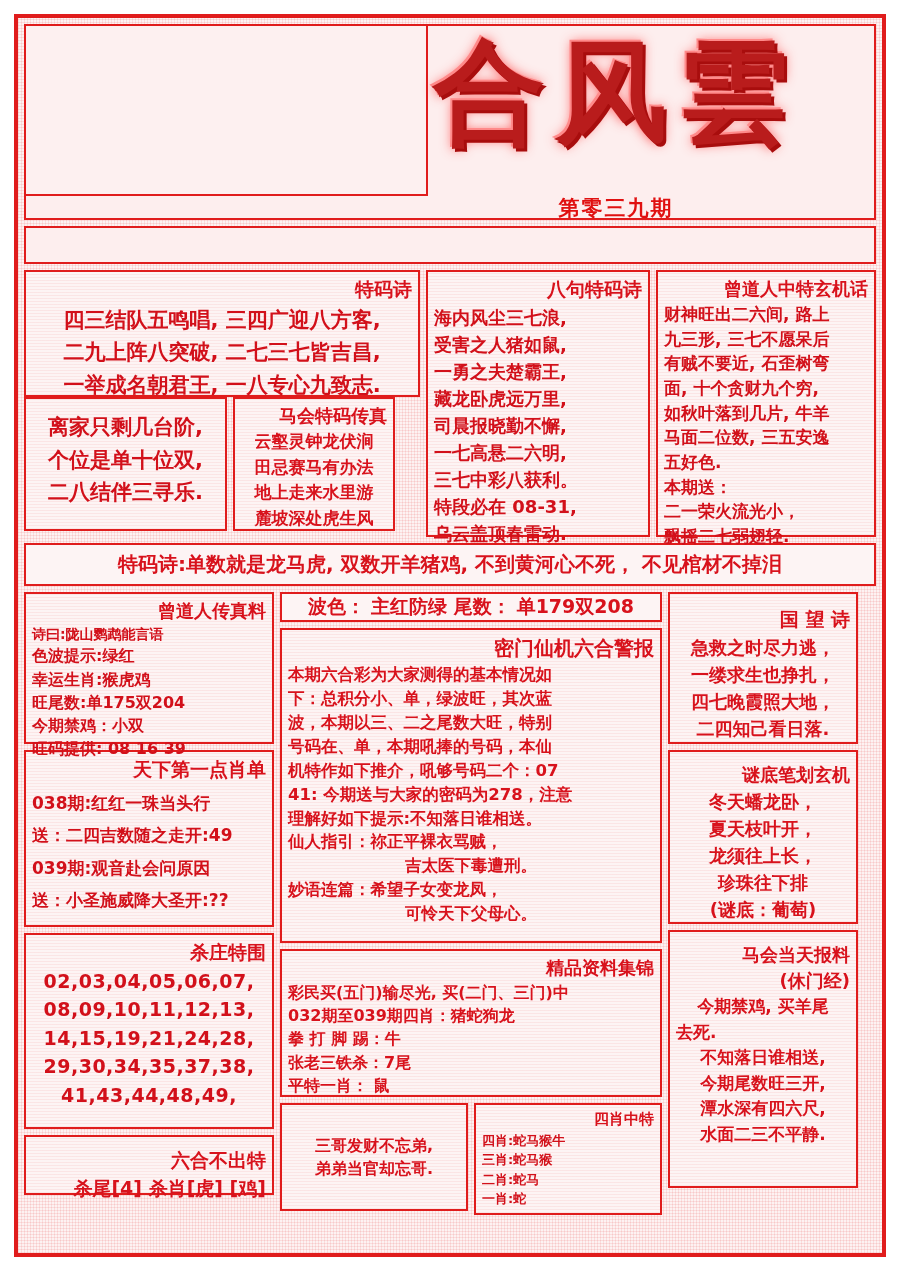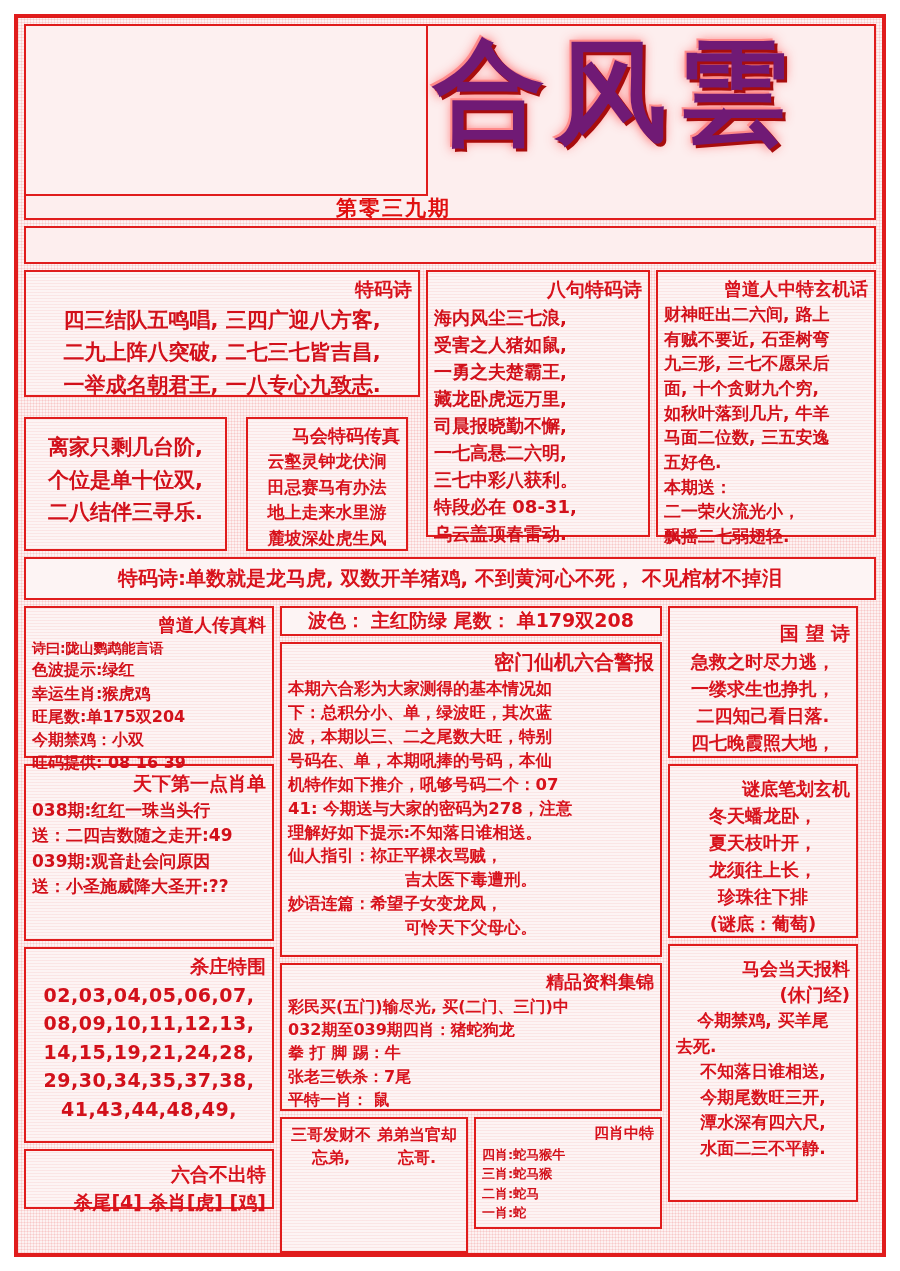--- a/index.html
+++ b/index.html
@@ -51,7 +51,7 @@
     line-height:1.05;
     font-weight:bold;
     letter-spacing:10px;
-    color:#701a75;
+    color:#b91c1c;
     text-shadow:
        3px 3px 0 #a80d0d,
       -2px -2px 0 #ff8a8a,

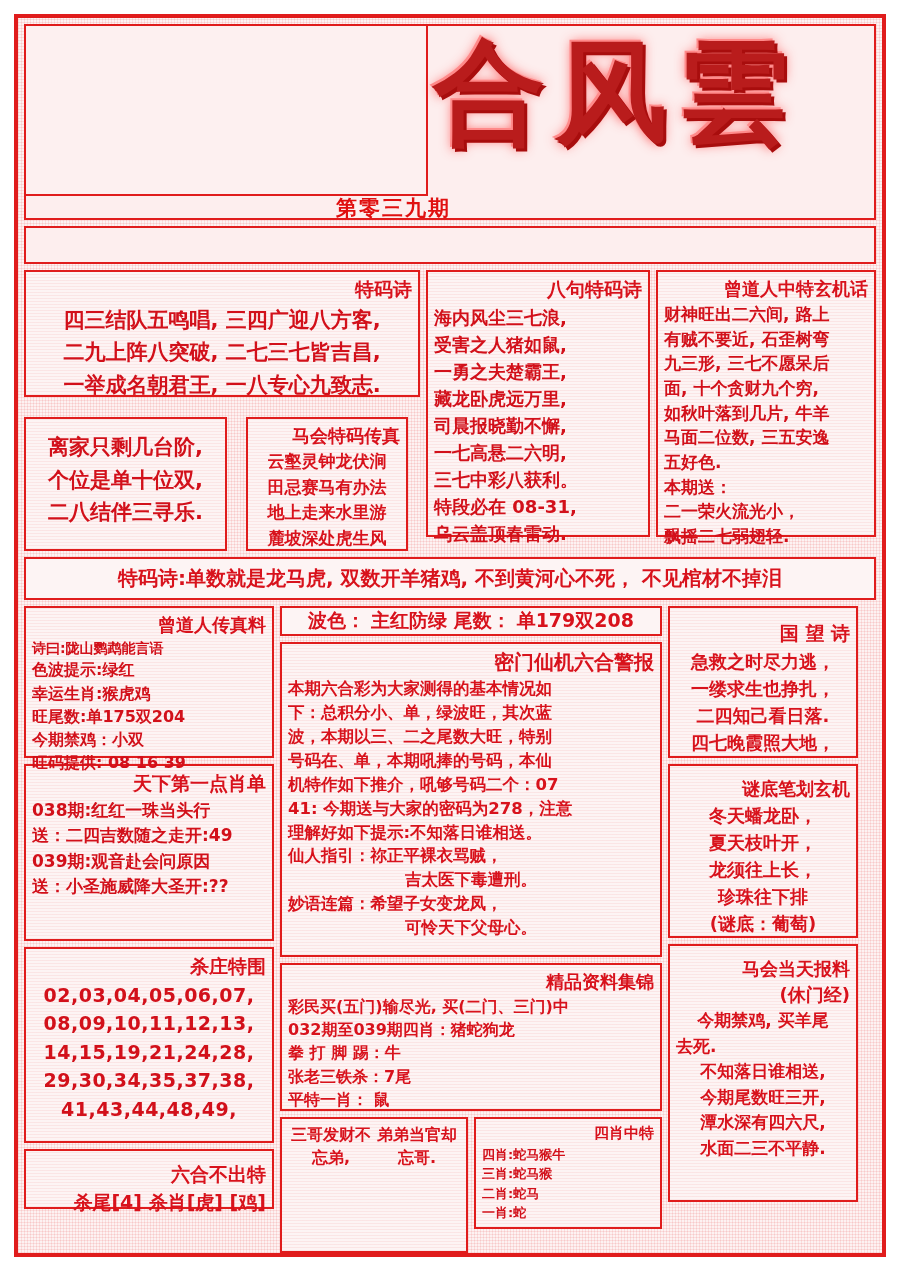--- a/index.html
+++ b/index.html
@@ -60,9 +60,9 @@
   }
   .title-sub{
     position:absolute;
-    left:310px;top:168px;
+    left:330px;top:168px;
     width:520px;
-    text-align:left;
+    text-align:center;
     font-size:21px;
     font-weight:bold;
     color:#e01010;

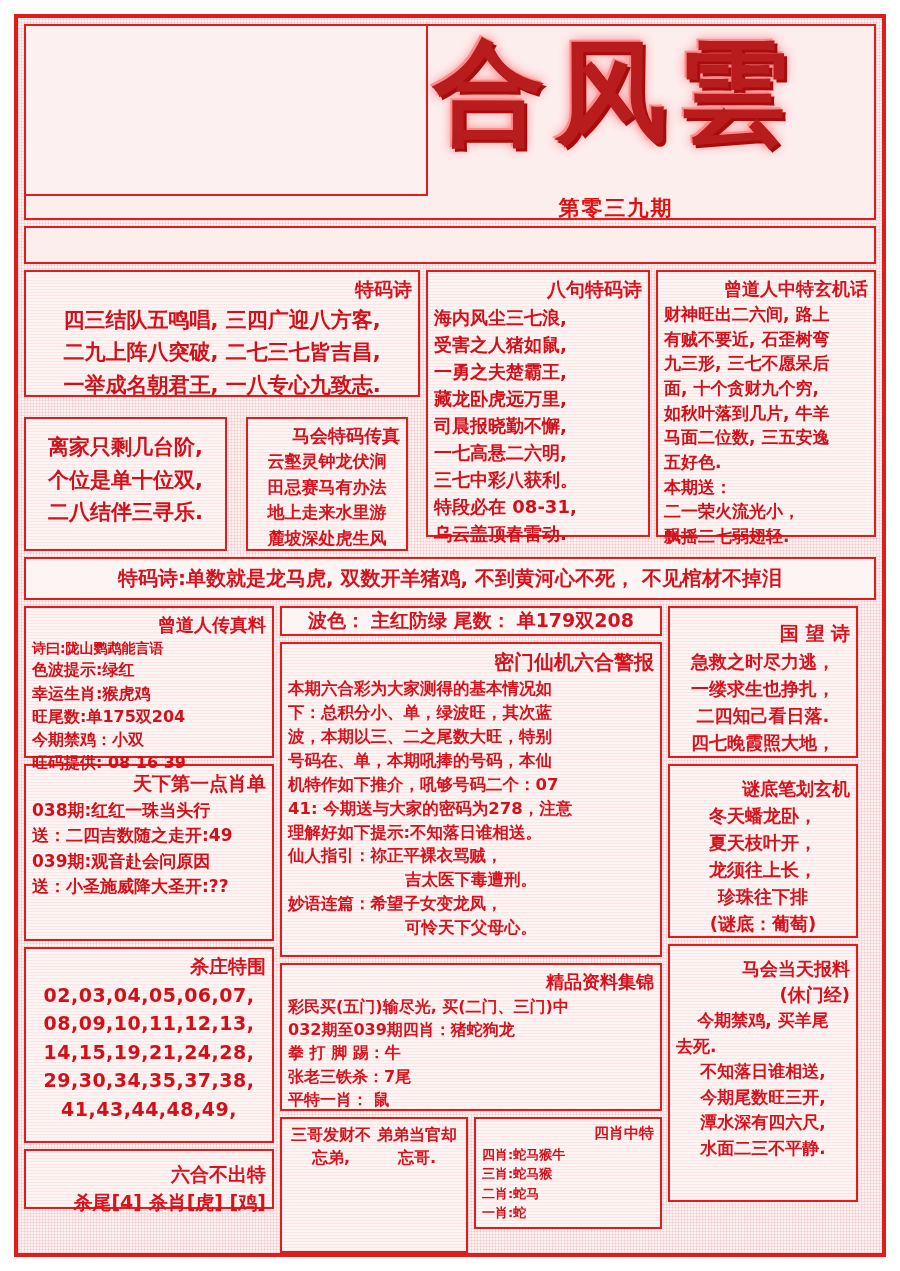--- a/index.html
+++ b/index.html
@@ -200,8 +200,8 @@
     <div class="cell c-right" style="height:267px;">
       <div class="ttl" style="font-size:18px;">曾道人中特玄机话</div>
       <div class="right-line">财神旺出二六间, 路上</div>
+      <div class="right-line">九三形, 三七不愿呆后</div>
       <div class="right-line">有贼不要近, 石歪树弯</div>
-      <div class="right-line">九三形, 三七不愿呆后</div>
       <div class="right-line">面, 十个贪财九个穷,</div>
       <div class="right-line">如秋叶落到几片, 牛羊</div>
       <div class="right-line">马面二位数, 三五安逸</div>

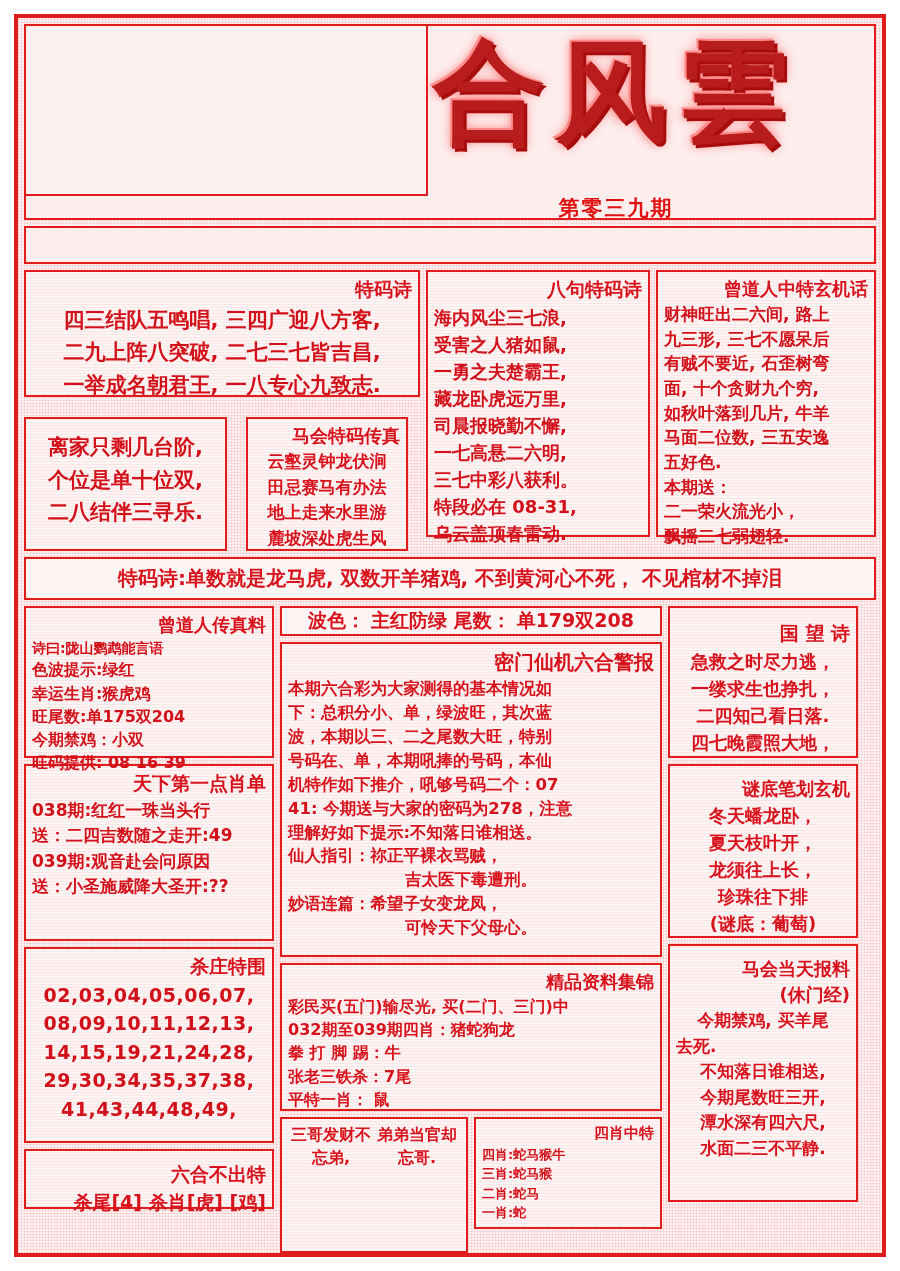--- a/index.html
+++ b/index.html
@@ -105,7 +105,7 @@
   .mid-line{font-size:18px;line-height:1.5;font-weight:bold;}
   .right-line{font-size:17px;line-height:1.45;font-weight:bold;}
   
-  .left-split{display:flex;gap:19px;margin-top:20px;}
+  .left-split{display:flex;gap:6px;margin-top:0;}
   .ls-a{width:203px;}
   .ls-b{width:162px;}
   

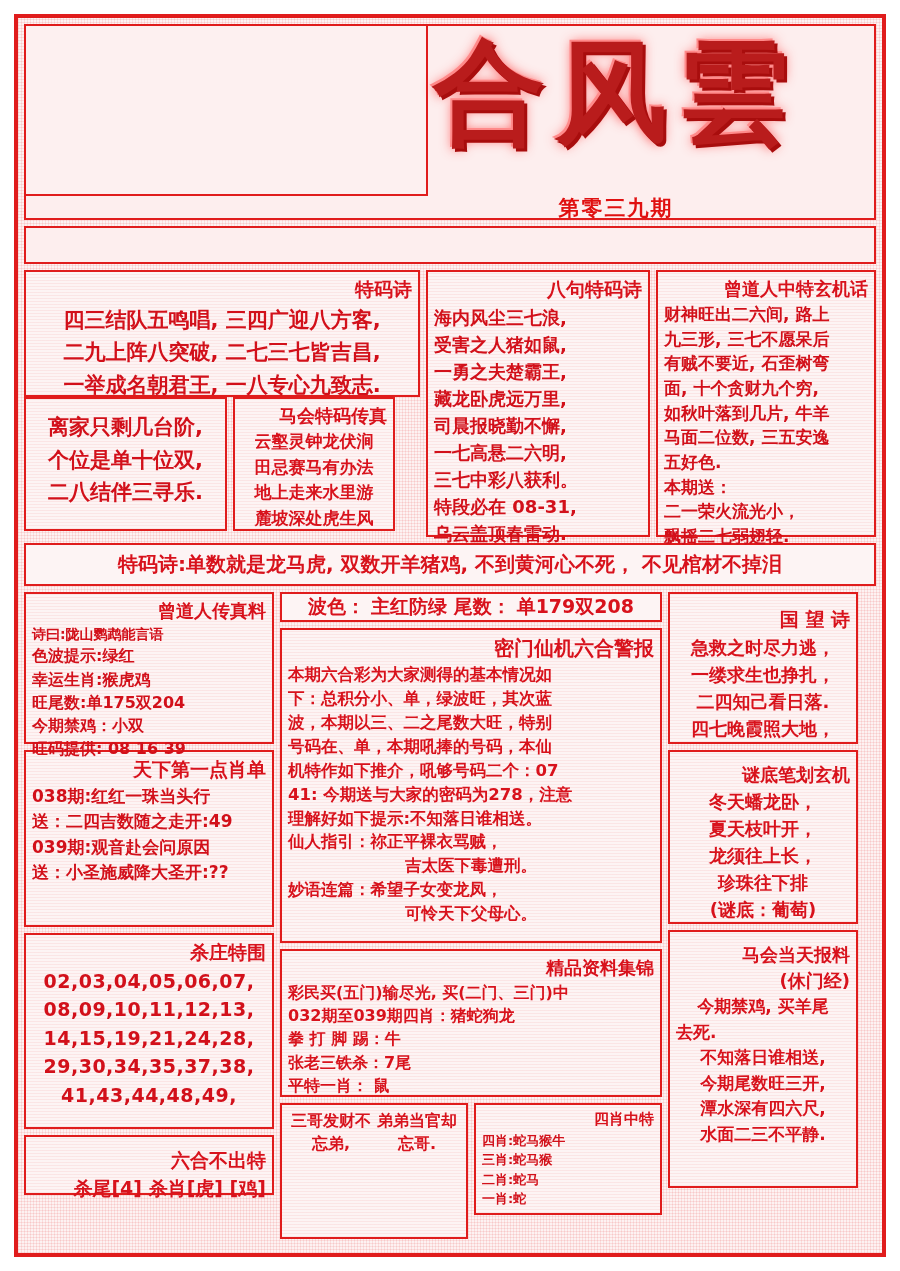--- a/index.html
+++ b/index.html
@@ -307,8 +307,8 @@
         <div class="ttl">国  望  诗</div>
         <div class="ln center" style="font-size:18px;">急救之时尽力逃，</div>
         <div class="ln center" style="font-size:18px;">一缕求生也挣扎，</div>
+        <div class="ln center" style="font-size:18px;">四七晚霞照大地，</div>
         <div class="ln center" style="font-size:18px;">二四知己看日落.</div>
-        <div class="ln center" style="font-size:18px;">四七晚霞照大地，</div>
       </div>
 
       <div class="blk" style="height:174px;padding-top:10px;">

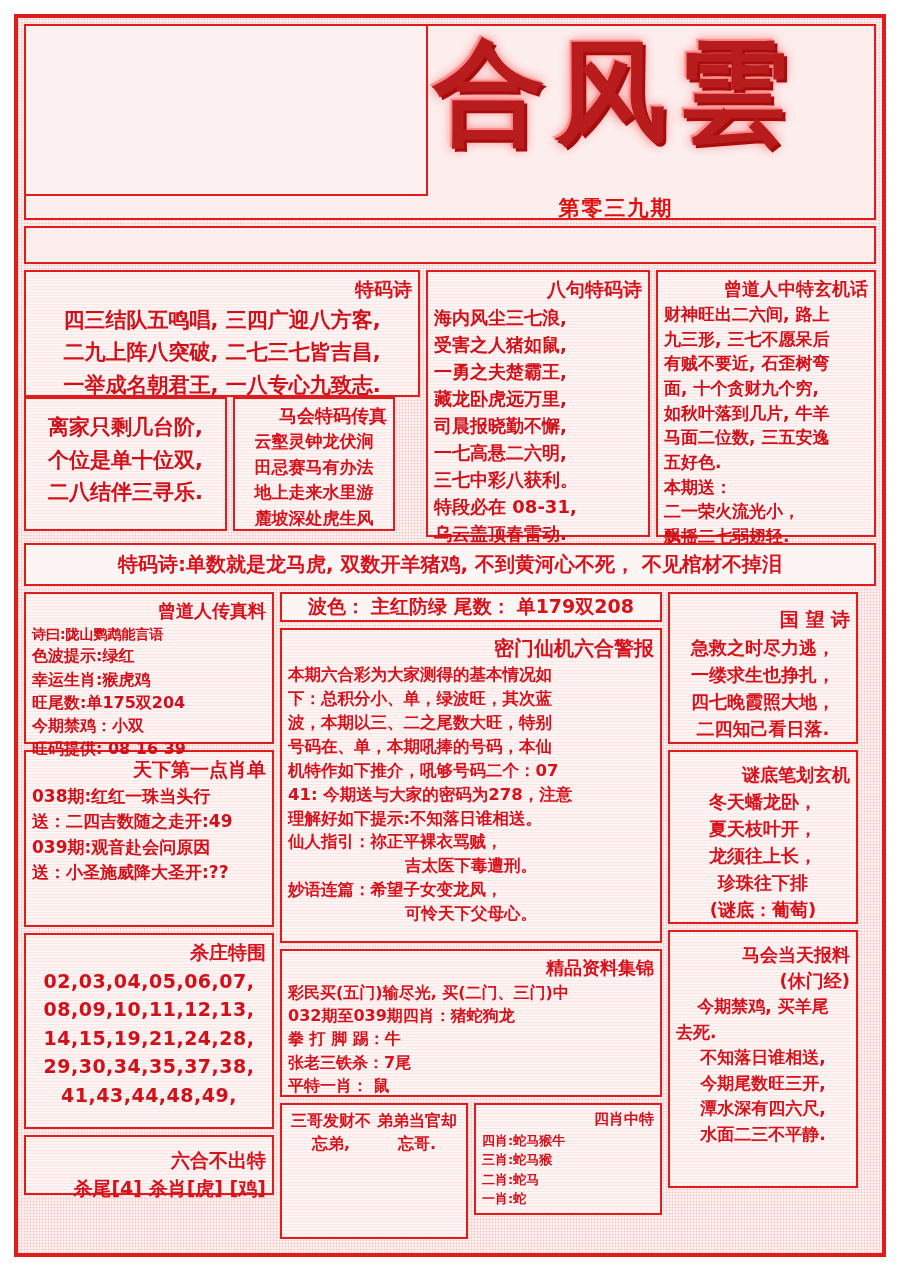--- a/index.html
+++ b/index.html
@@ -141,7 +141,7 @@
   }
   .kv{font-size:14px;line-height:1.45;font-weight:bold;}
   .num-list{font-size:19px;line-height:1.5;text-align:center;font-weight:bold;letter-spacing:.5px;}
-  .small-note{font-size:14.5px;line-height:1.5;font-weight:bold;}
+  .small-note{font-size:14.5px;line-height:1.5;font-weight:bold;margin-top:7px;}
   .dual{display:flex;gap:6px;}
   .four-list{font-size:13px;line-height:1.5;font-weight:bold;}
 </style>

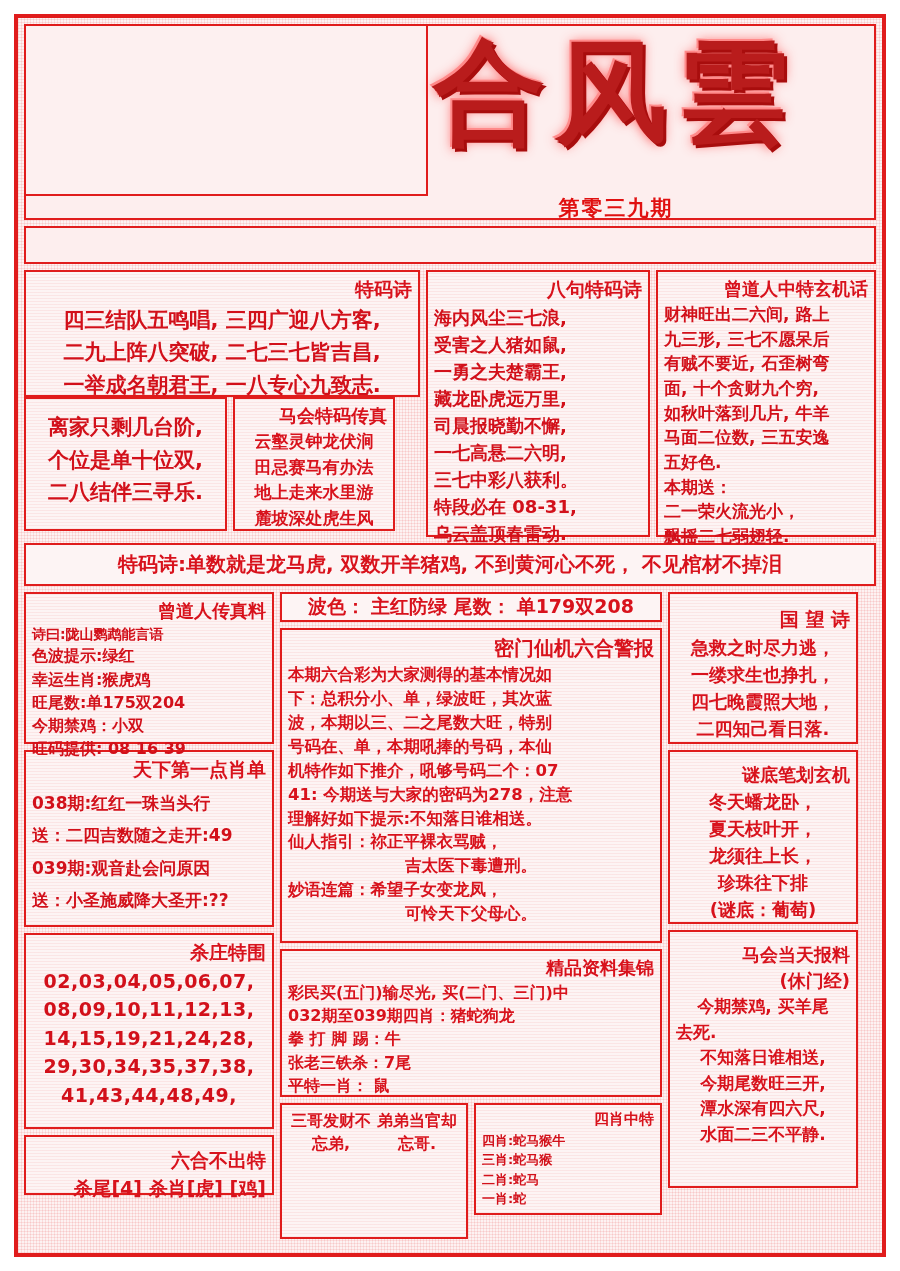--- a/index.html
+++ b/index.html
@@ -288,7 +288,7 @@
       </div>
 
       <div class="dual">
-        <div class="blk" style="width:188px;height:136px;display:flex;flex-direction:row;justify-content:center;">
+        <div class="blk" style="width:188px;height:108px;display:flex;flex-direction:column;justify-content:center;">
           <div class="ln sm center" style="font-size:16px;">三哥发财不忘弟,</div>
           <div class="ln sm center" style="font-size:16px;">弟弟当官却忘哥.</div>
         </div>

